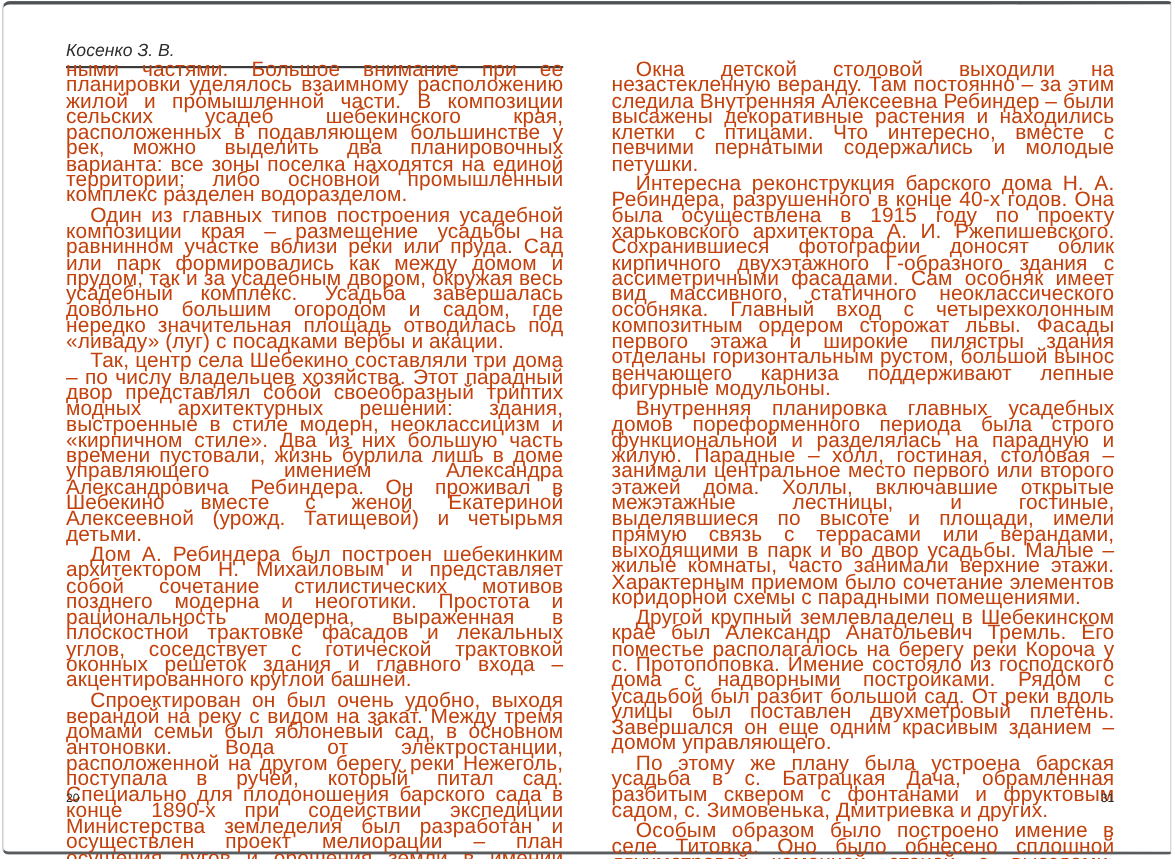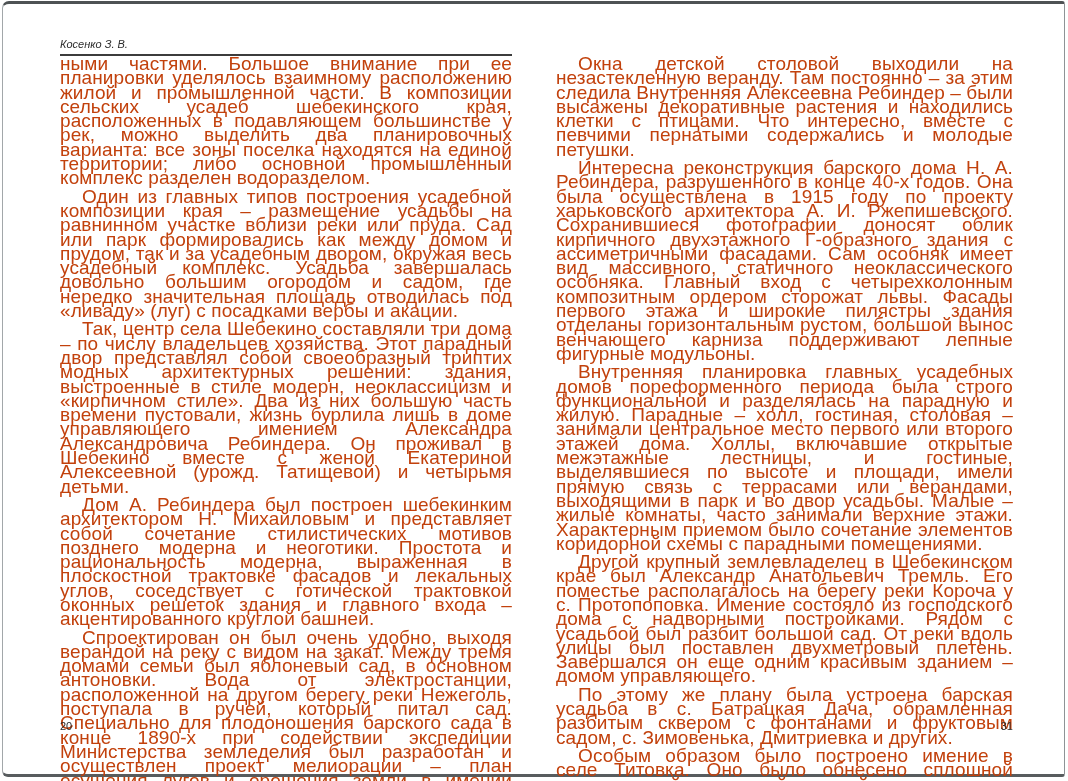--- a/index.html
+++ b/index.html
@@ -41,7 +41,7 @@
     padding-bottom: 4px;
     border-bottom: 2px solid #3c3c3c;
     font-style: italic;
-    font-size: 11px;
+    font-size: 16px;
     color: #2e2e2e;
     white-space: nowrap;
   }

